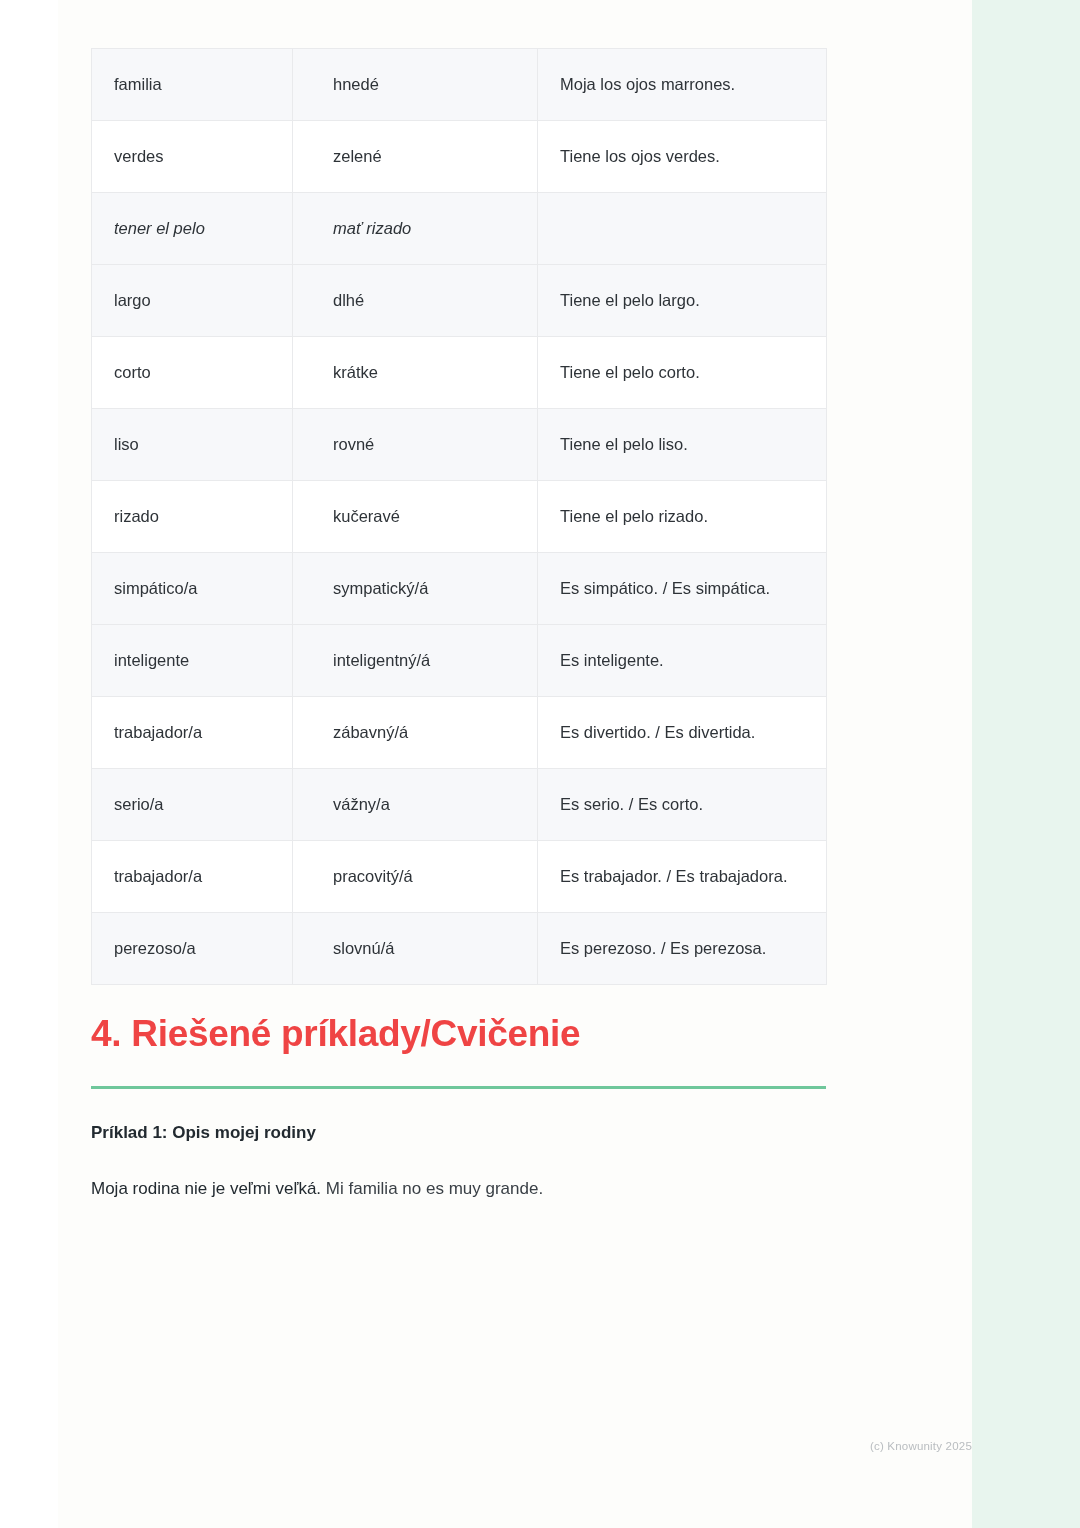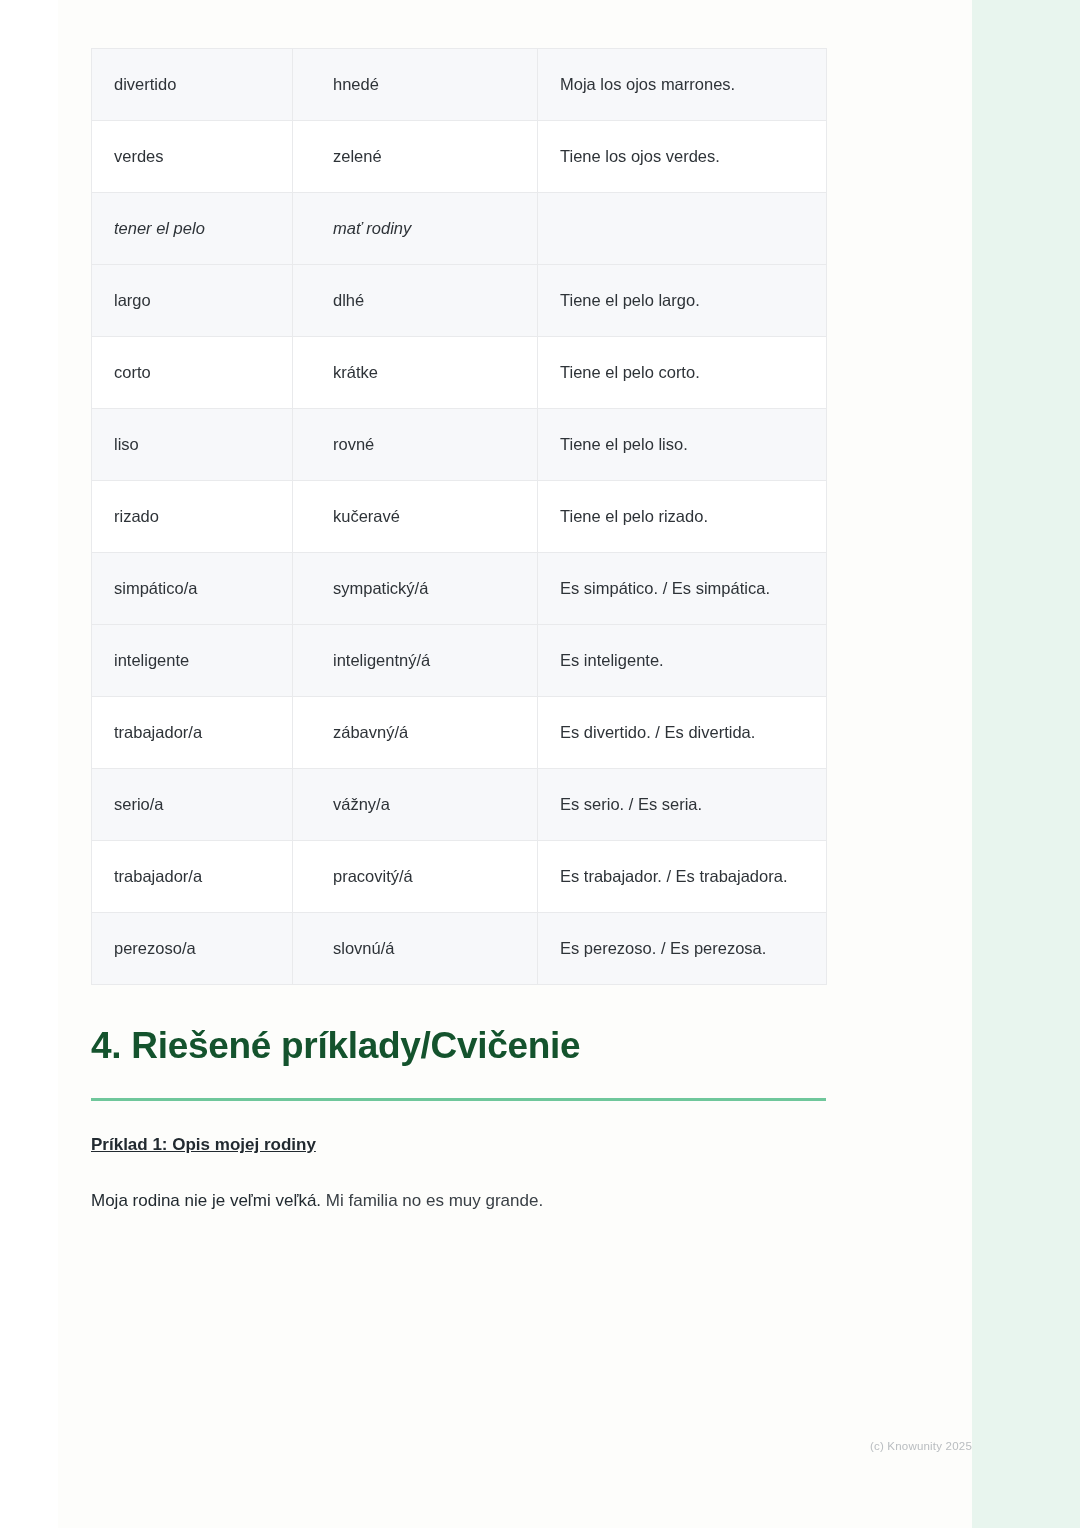--- a/index.html
+++ b/index.html
@@ -119,7 +119,7 @@
     <table class="vocab">
       <tbody>
         <tr class="alt">
-          <td class="c1">divertido</td>
+          <td class="c1">familia</td>
           <td class="c2">hnedé</td>
           <td class="c3">Moja los ojos marrones.</td>
         </tr>

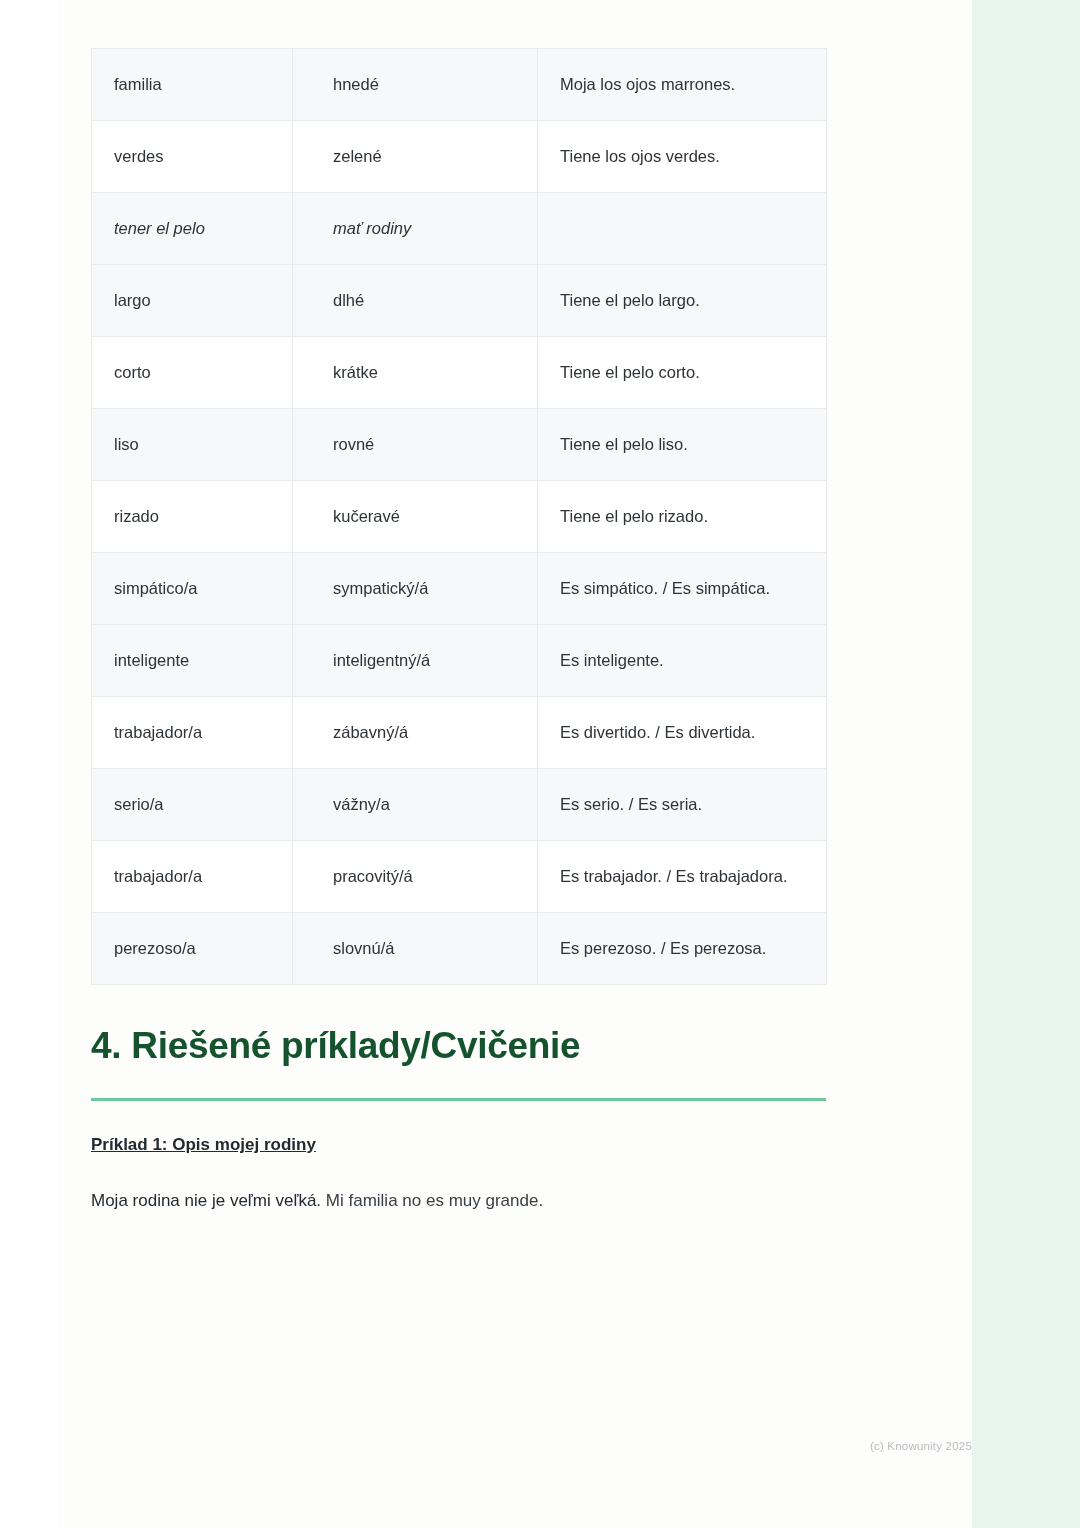--- a/index.html
+++ b/index.html
@@ -130,7 +130,7 @@
         </tr>
         <tr class="alt">
           <td class="c1 italic">tener el pelo</td>
-          <td class="c2 italic">mať rodiny</td>
+          <td class="c2 italic">mať rizado</td>
           <td class="c3"></td>
         </tr>
         <tr class="alt">

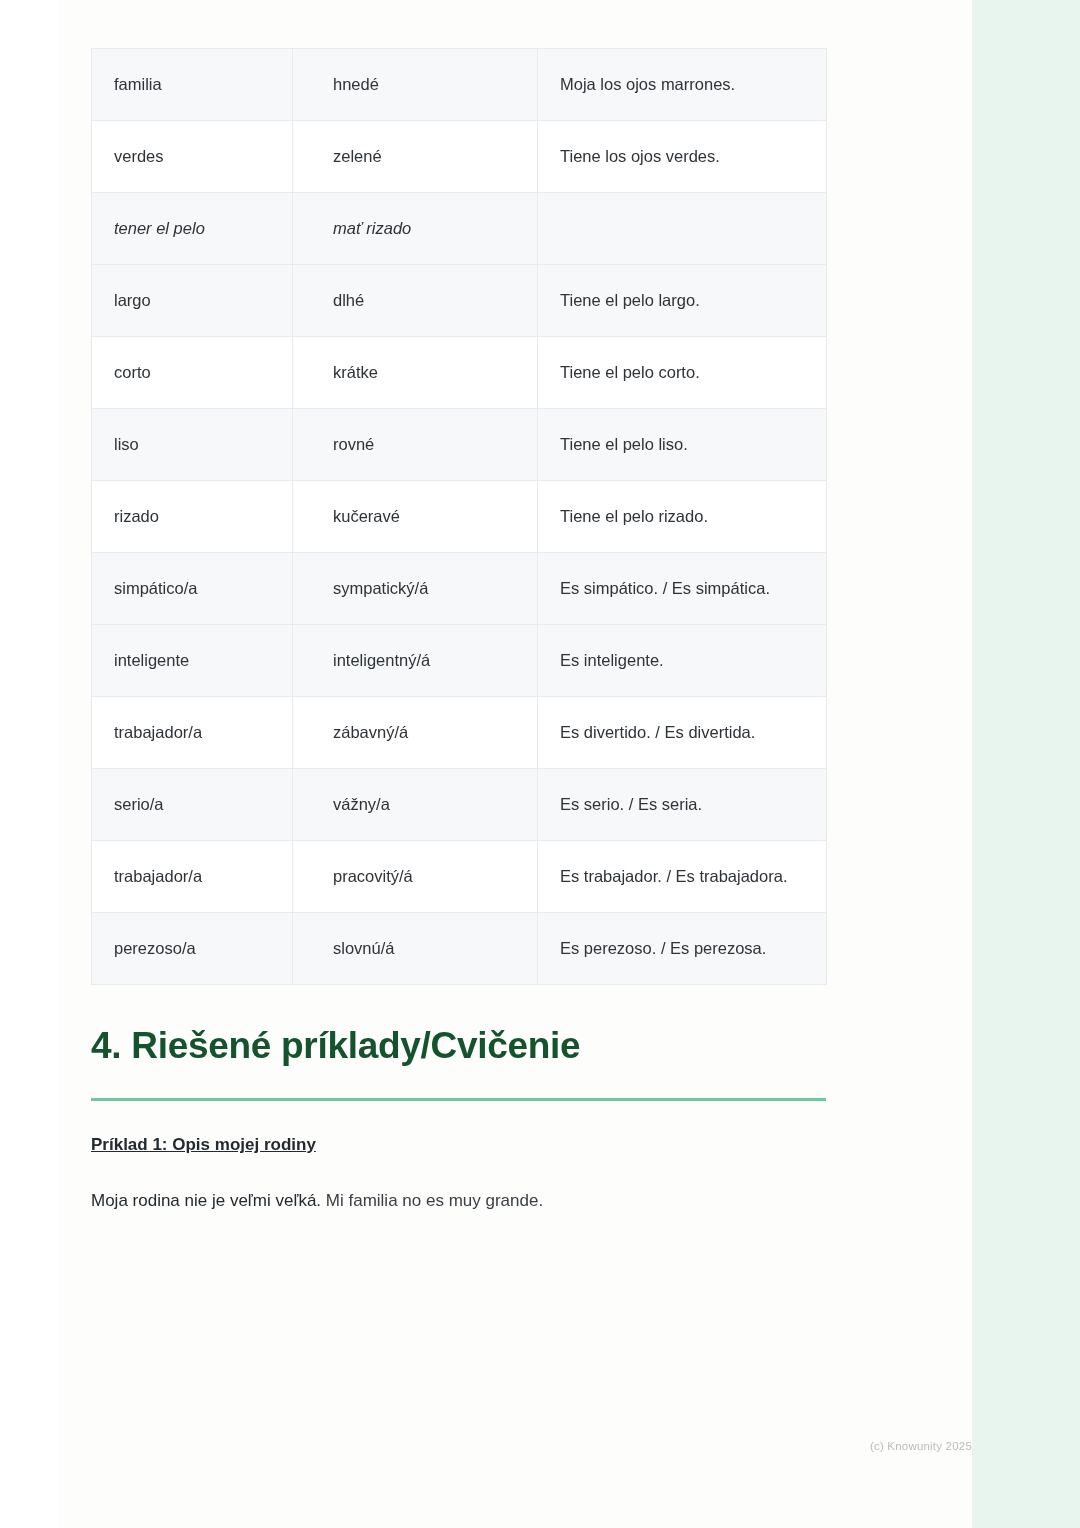--- a/index.html
+++ b/index.html
@@ -171,7 +171,7 @@
         <tr class="alt">
           <td class="c1">serio/a</td>
           <td class="c2">vážny/a</td>
-          <td class="c3">Es serio. / Es seria.</td>
+          <td class="c3">Es serio. / Es corto.</td>
         </tr>
         <tr class="plain">
           <td class="c1 tall">trabajador/a</td>

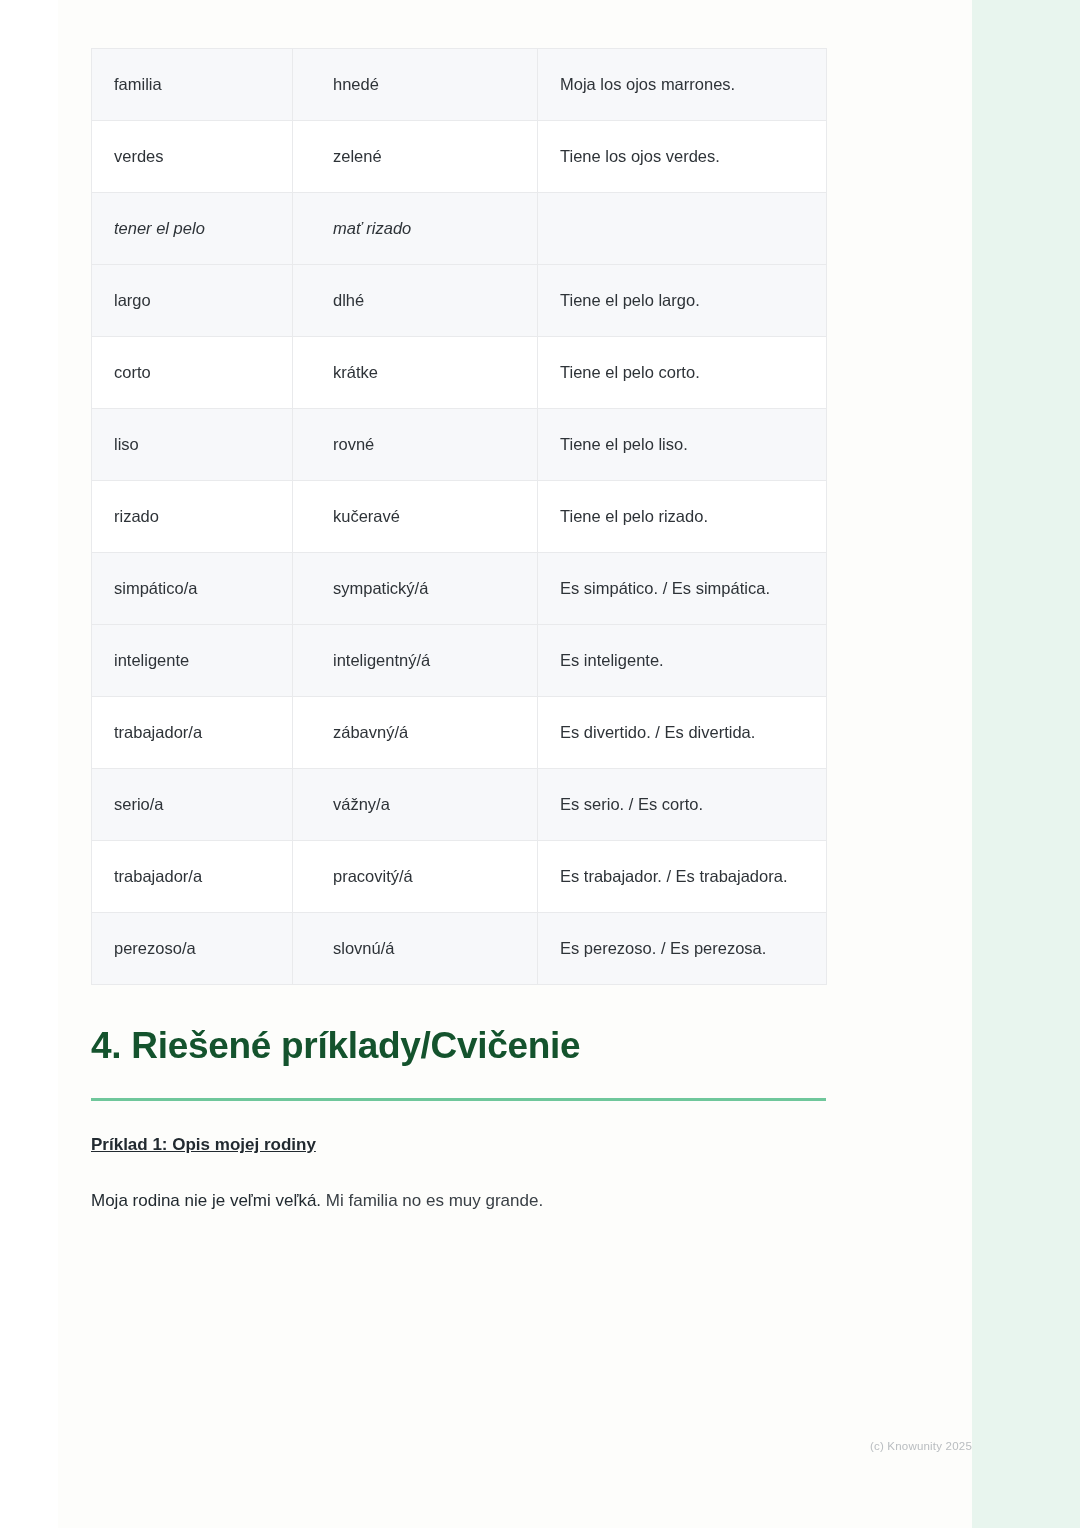--- a/index.html
+++ b/index.html
@@ -75,10 +75,10 @@
 
   
   .h2-section {
-    margin-top: 40px;
+    margin-top: 28px;
     font-size: 37px;
     font-weight: bold;
-    color: #14532d;
+    color: #ef4444;
     letter-spacing: -0.3px;
   }
   .h2-rule {

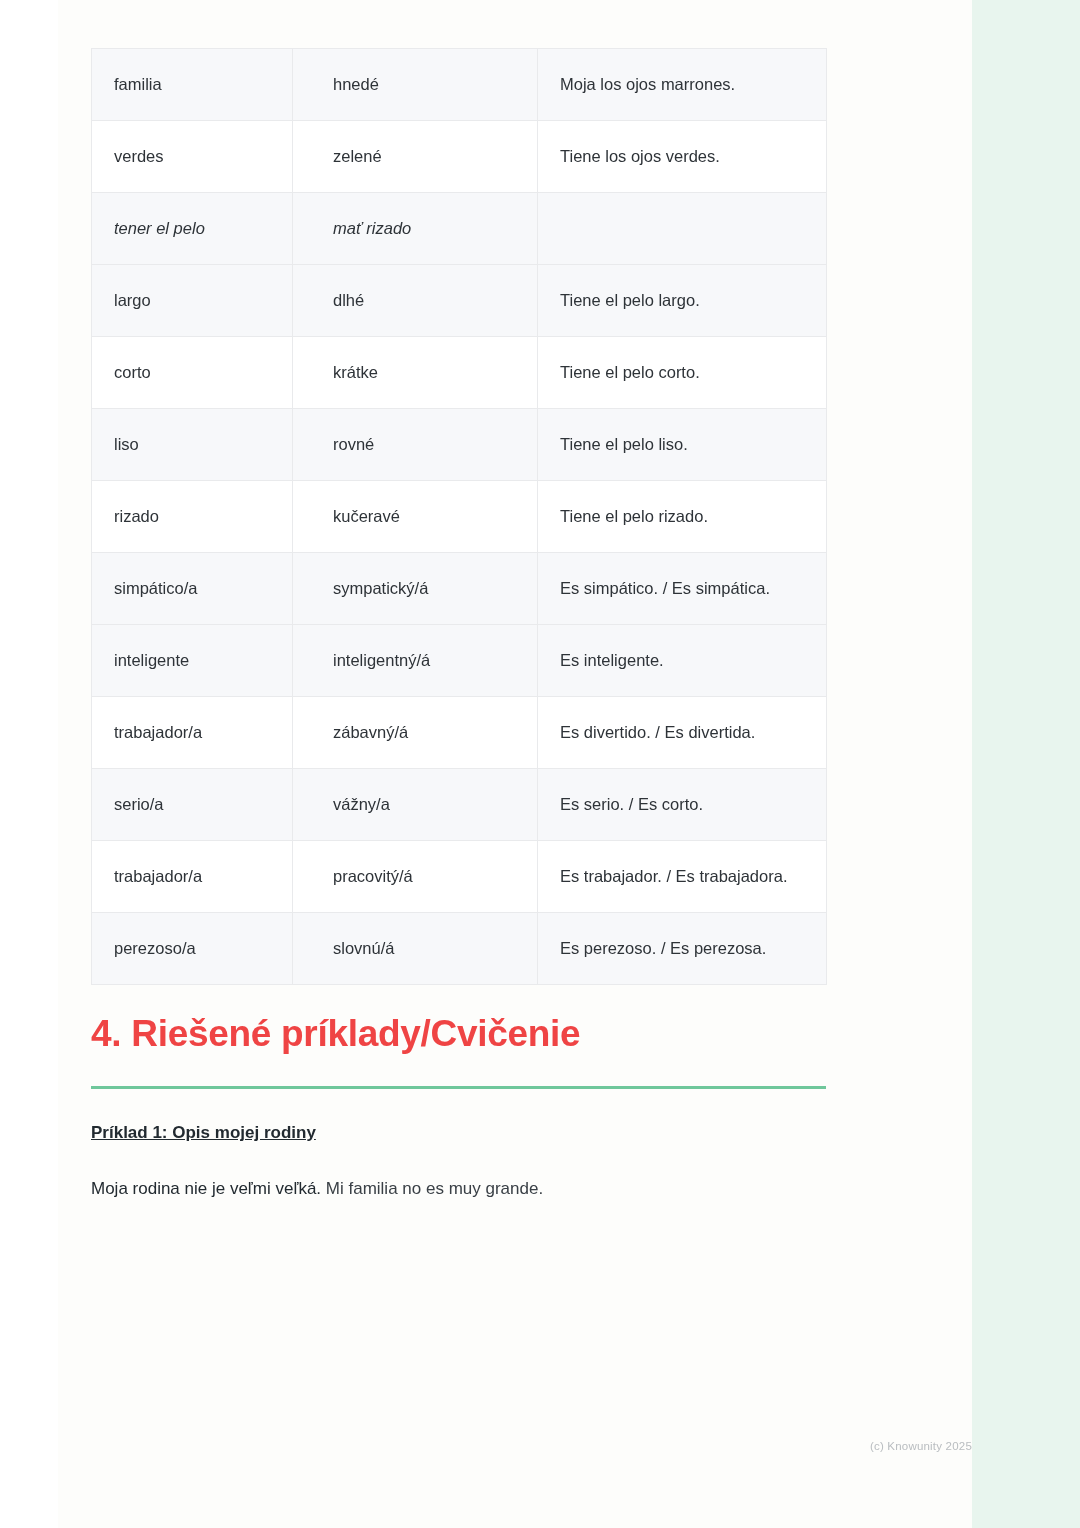--- a/index.html
+++ b/index.html
@@ -93,7 +93,7 @@
     color: #222a30;
     line-height: 1.5;
   }
-  .para.bold { font-weight: bold; text-decoration: underline; }
+  .para.bold { font-weight: bold; }
   .it { color: #3a4046; }
 
   .footer-note {

